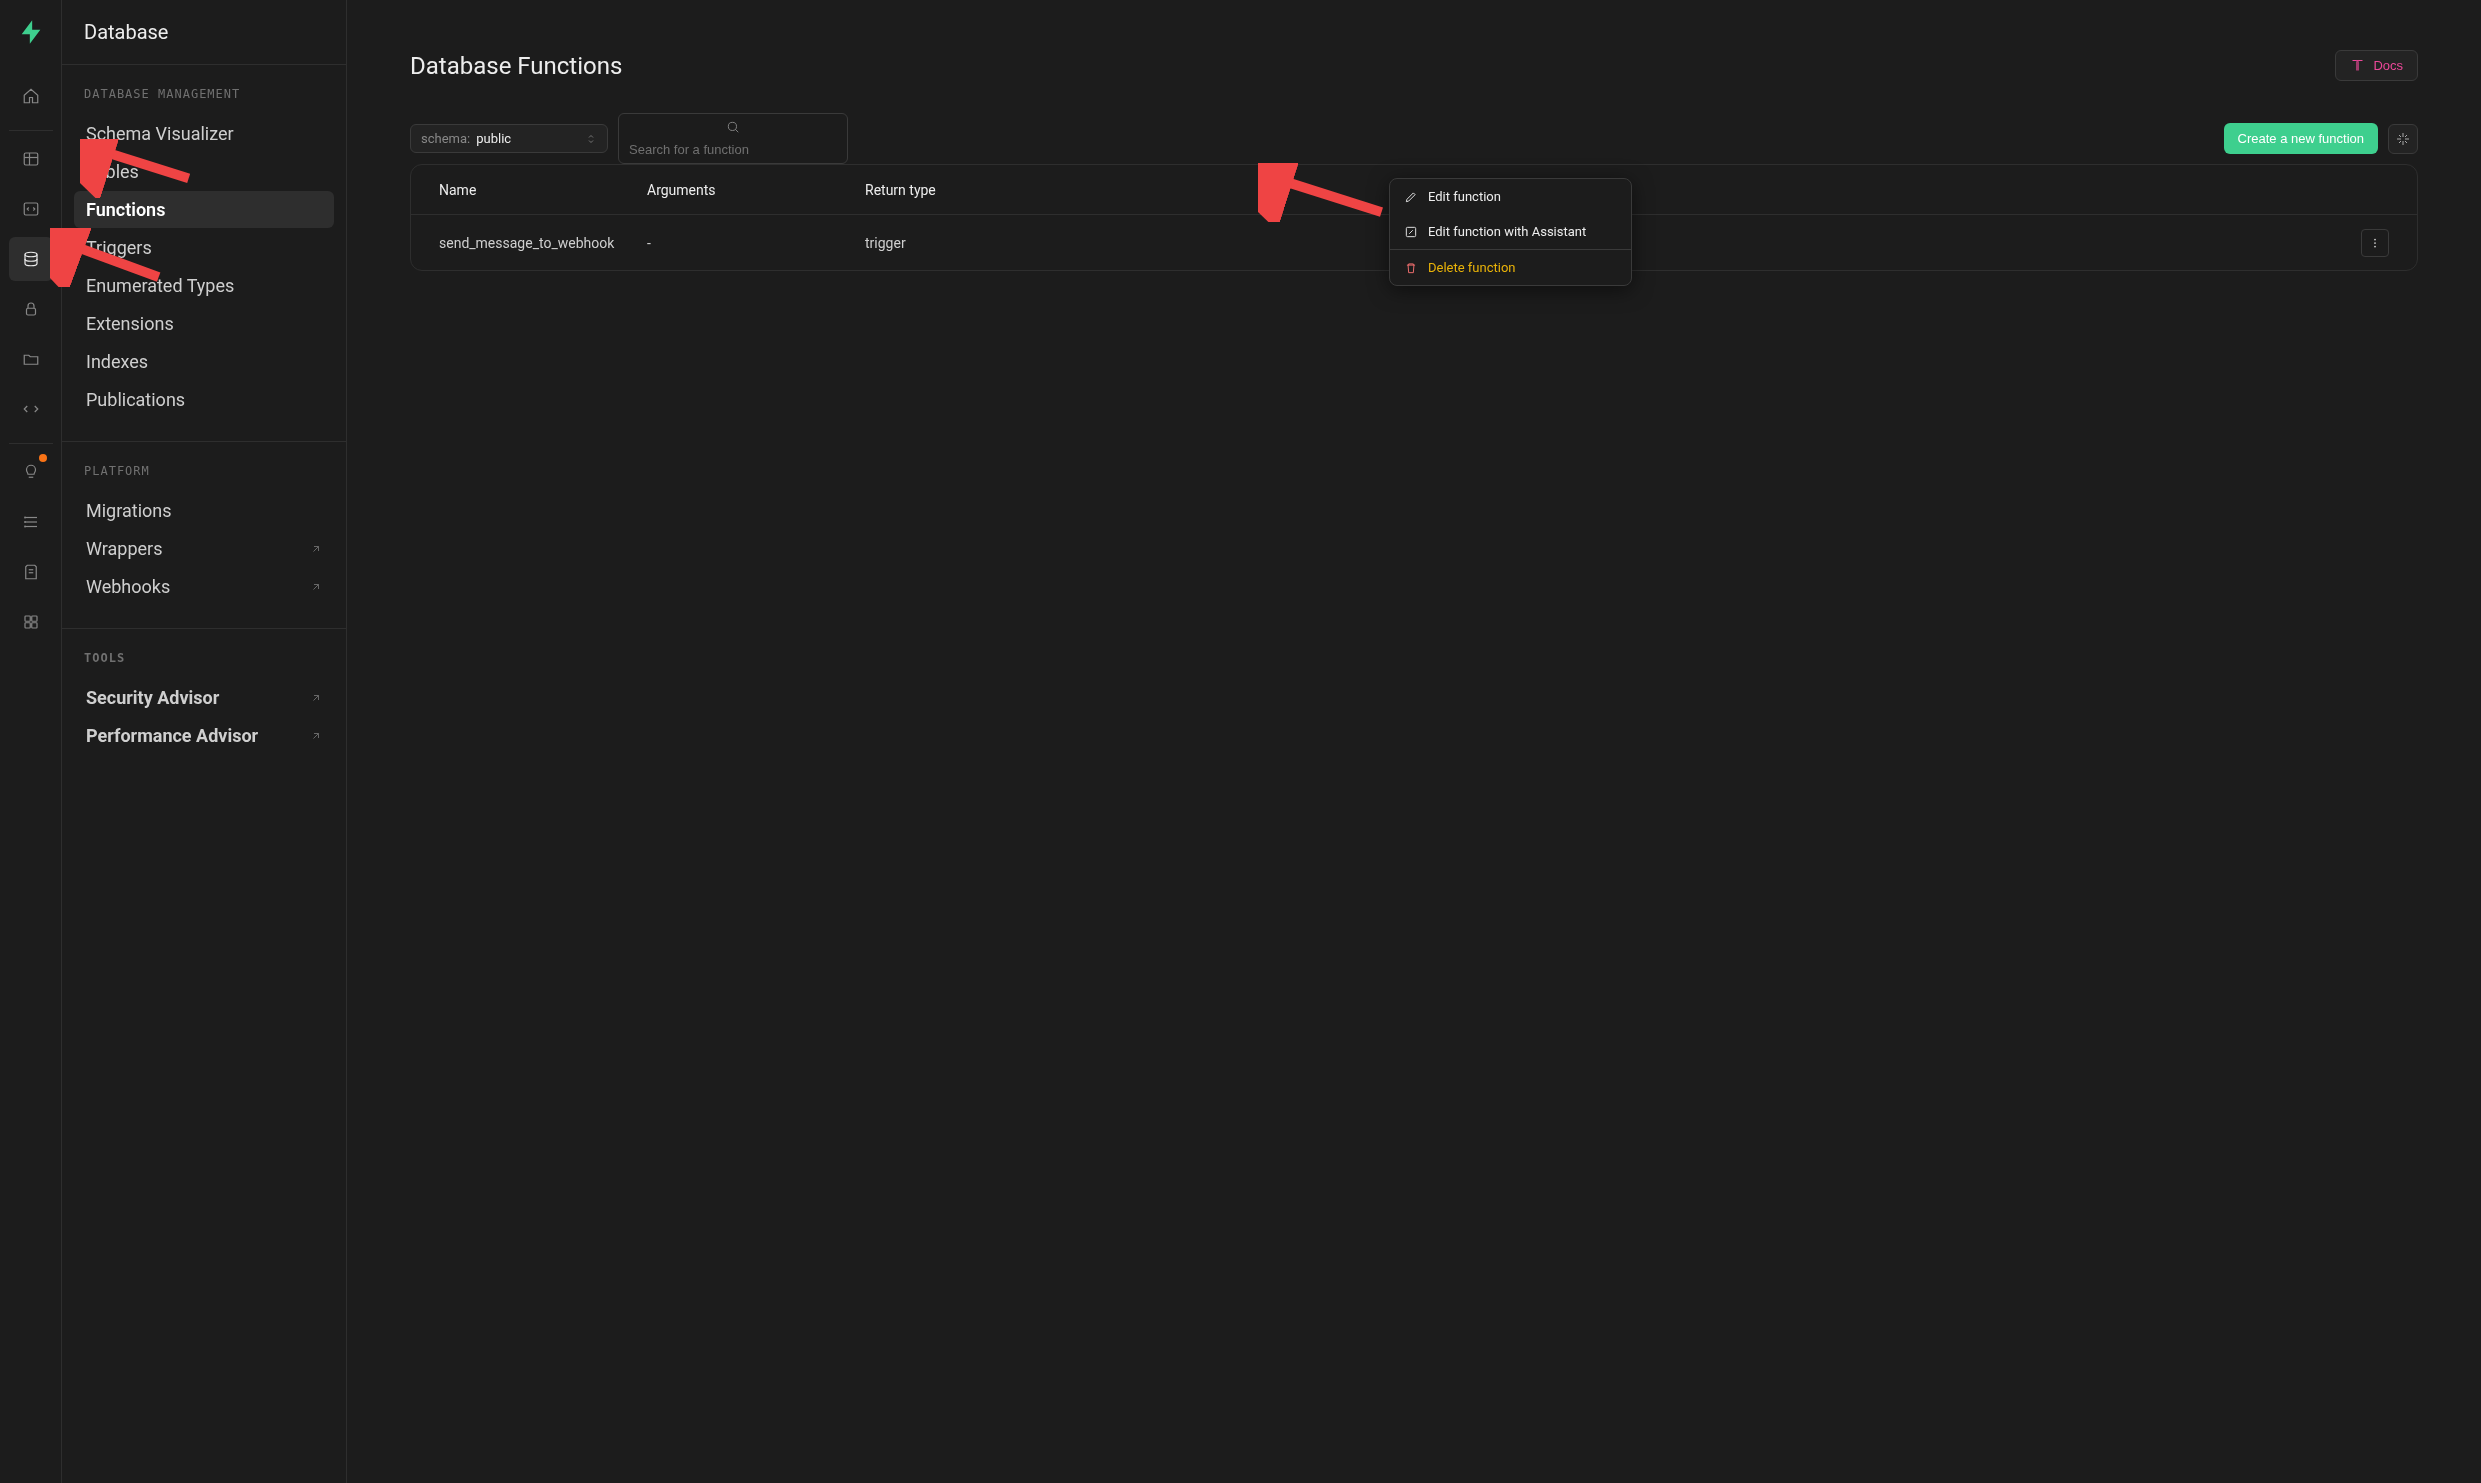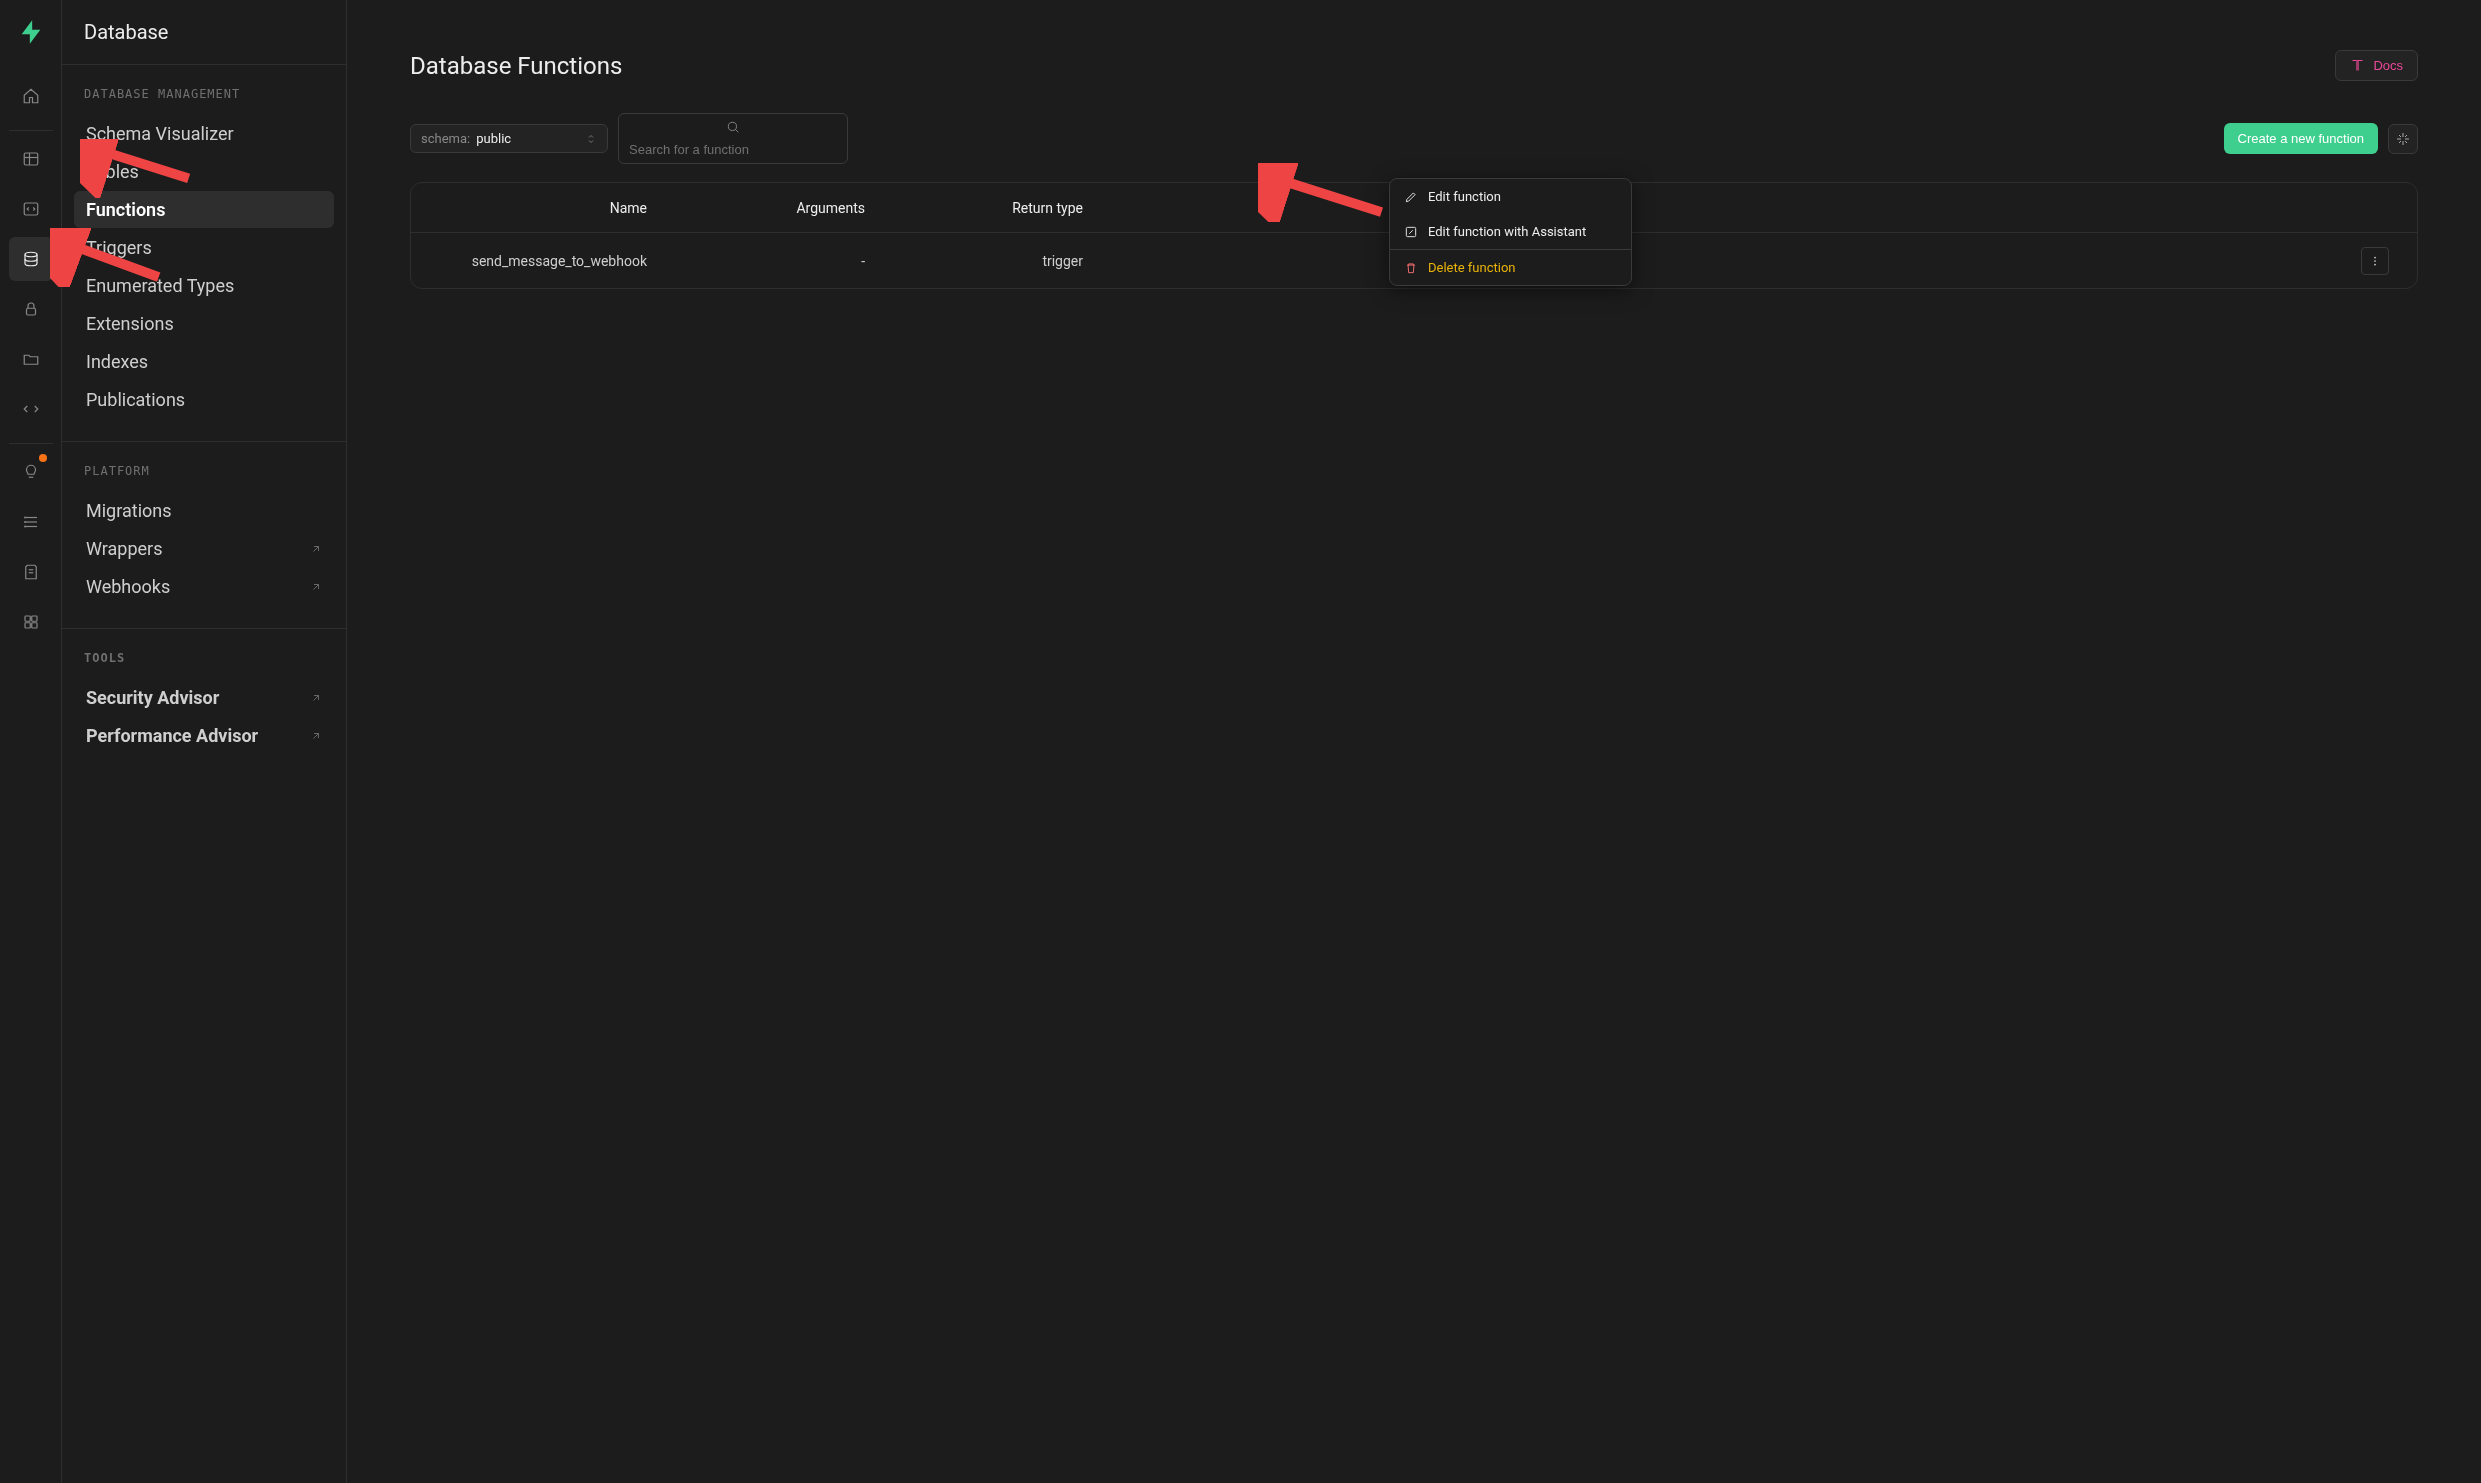--- a/index.html
+++ b/index.html
@@ -146,7 +146,6 @@
     display: flex;
     align-items: center;
     gap: 10px;
-    margin-bottom: 18px;
   }
   .schema-select {
     display: flex;

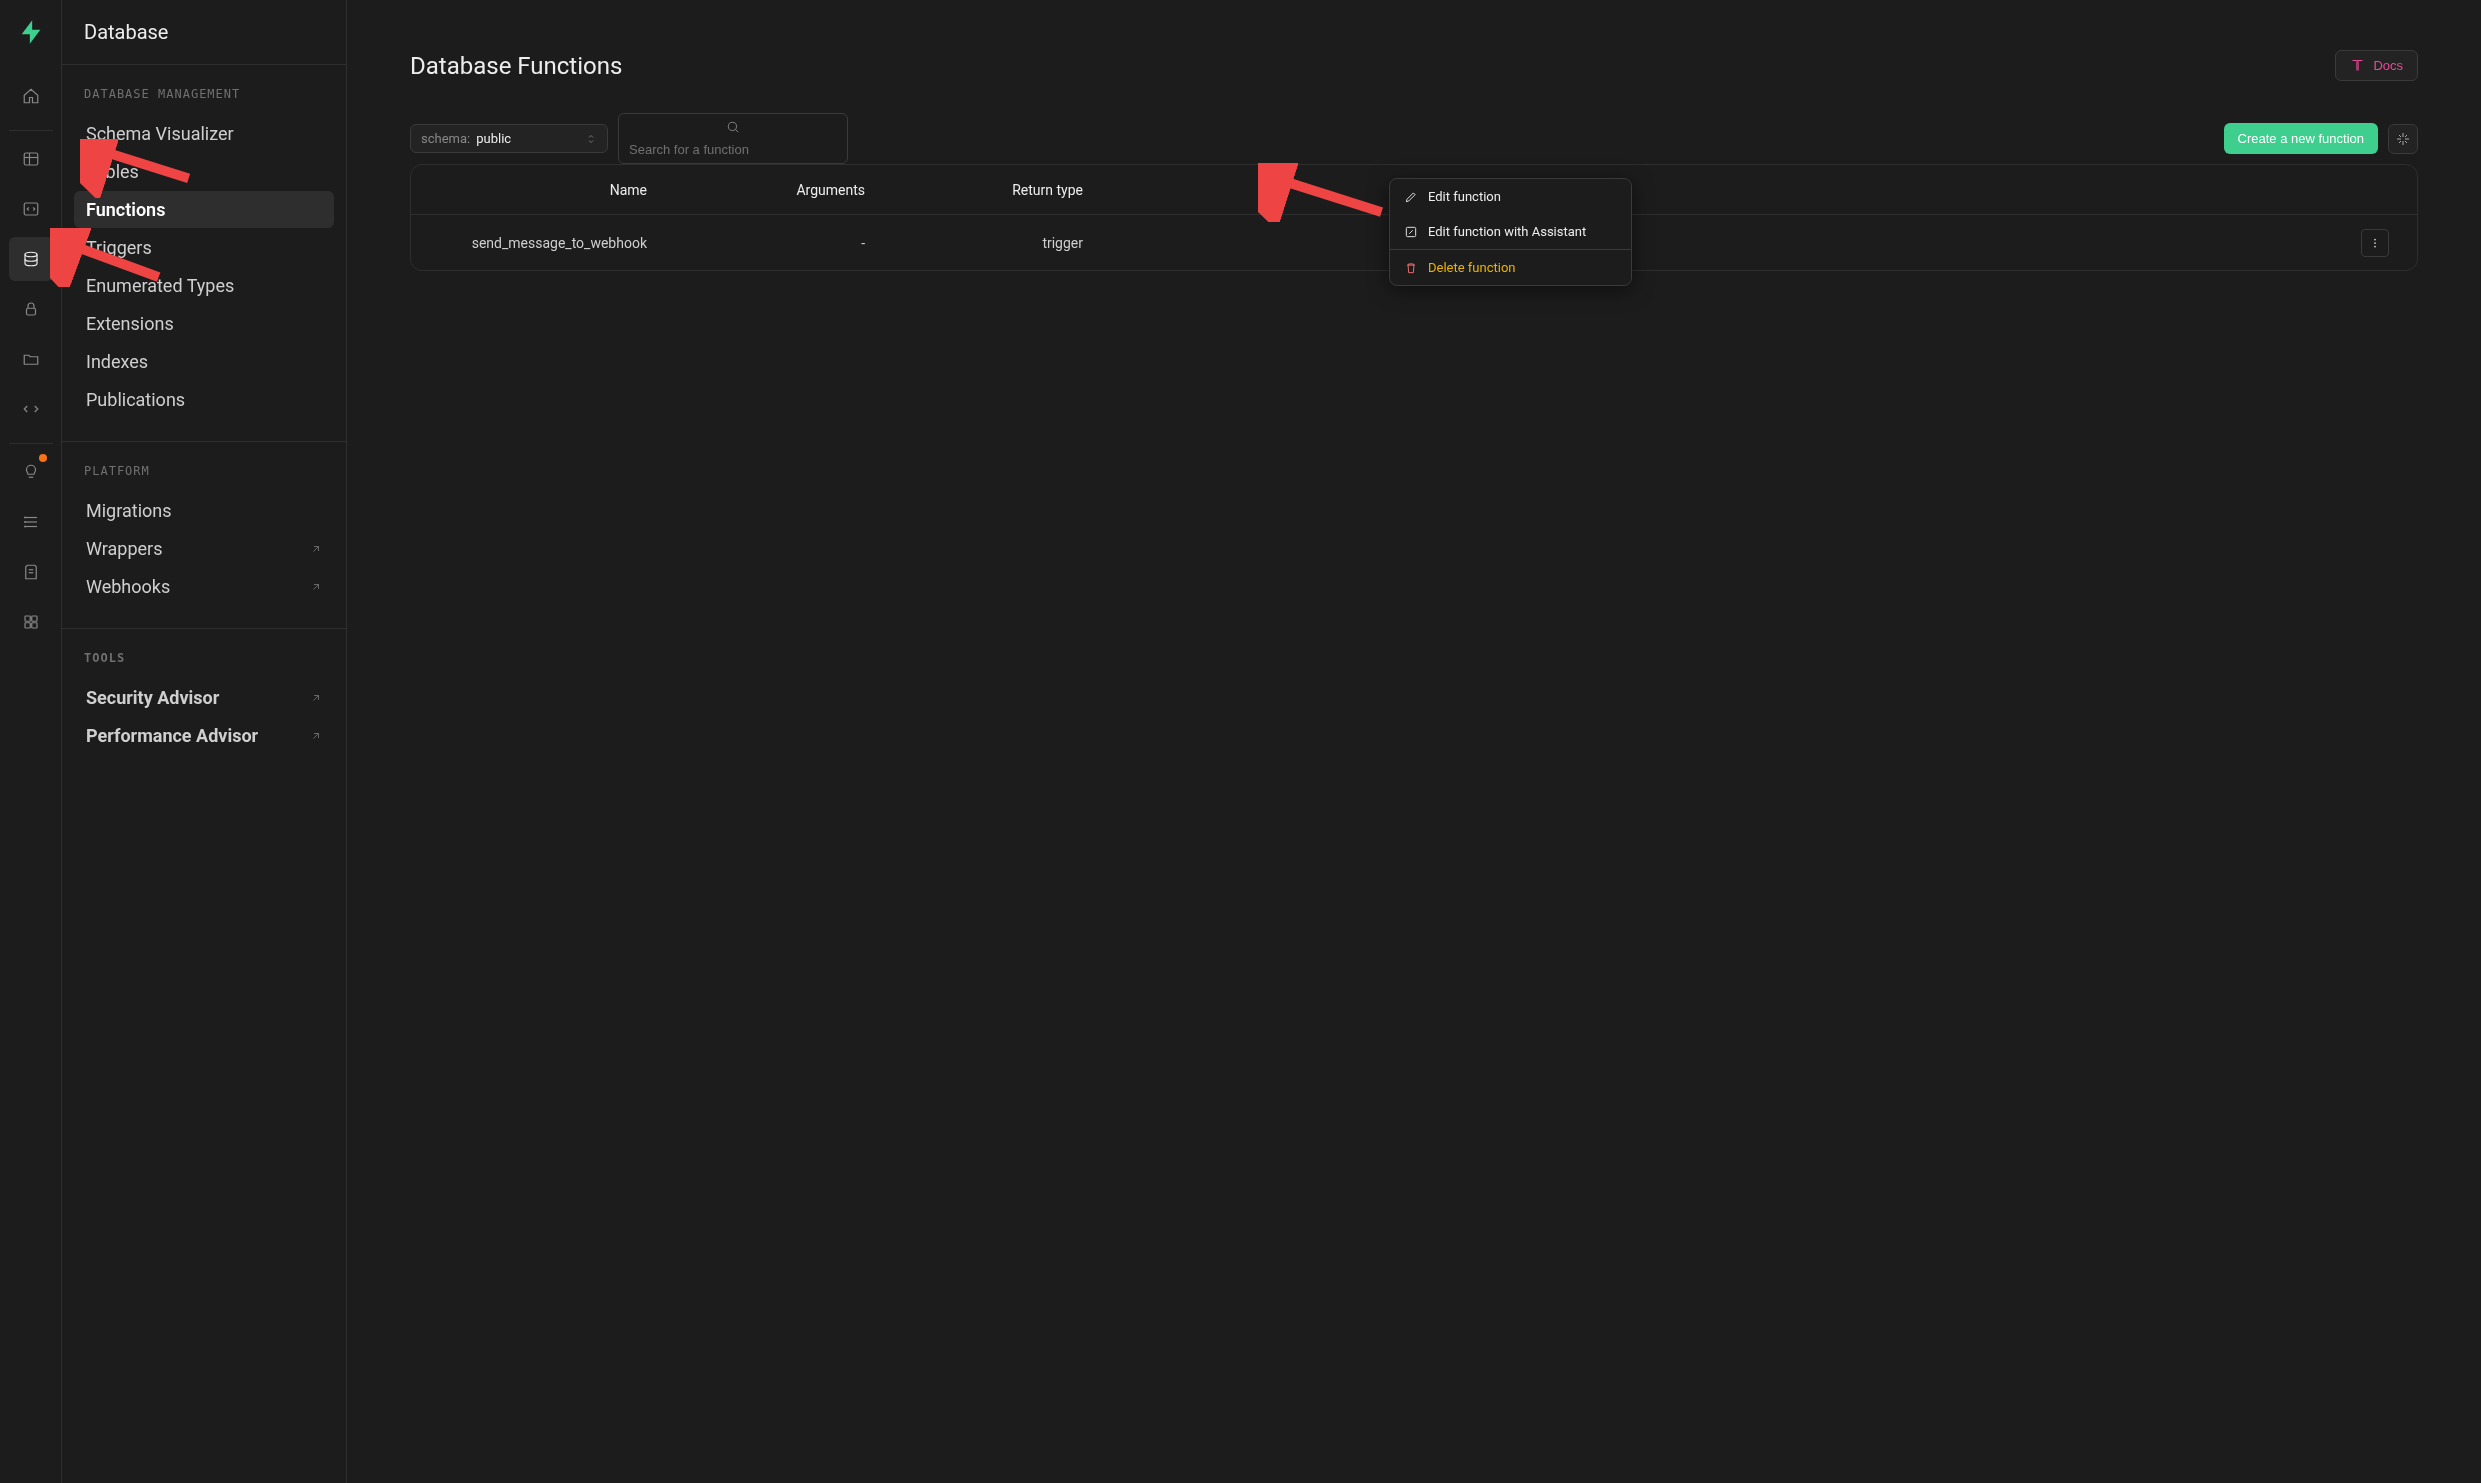--- a/index.html
+++ b/index.html
@@ -211,7 +211,6 @@
     border: 1px solid #2e2e2e;
     border-radius: 12px;
     overflow: hidden;
-    text-align: right;
   }
   .table-head, .table-row {
     display: grid;

